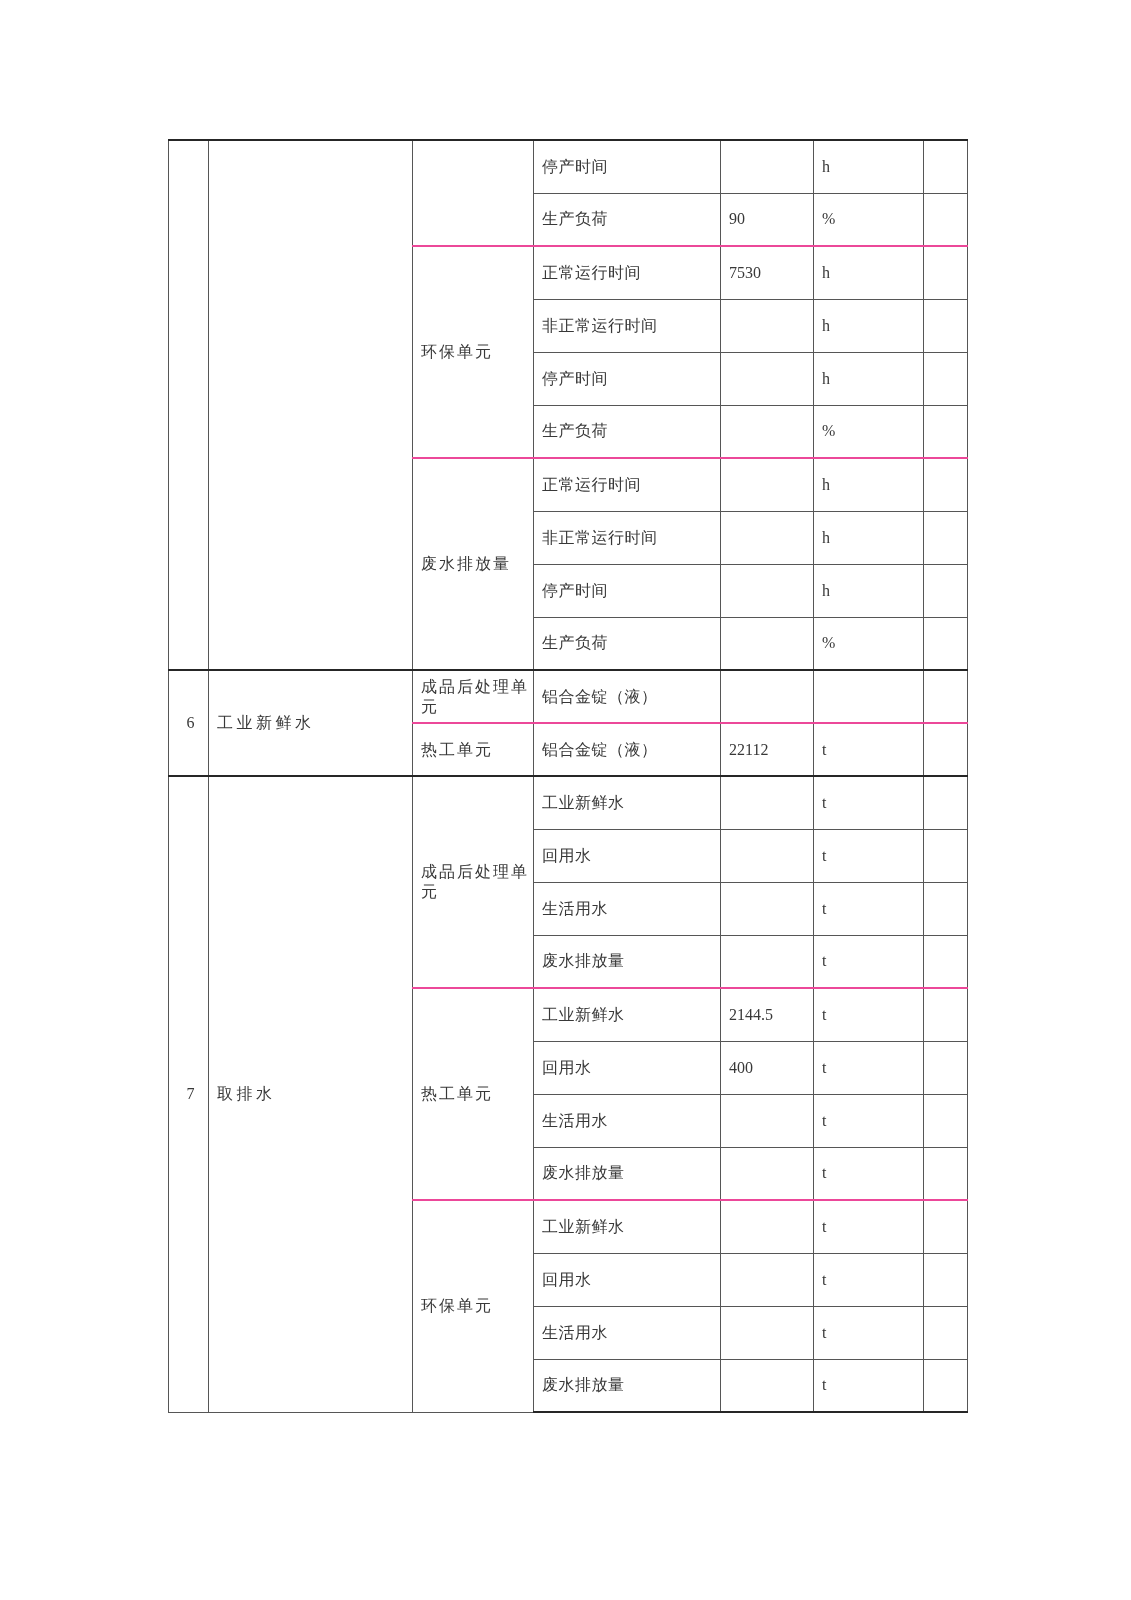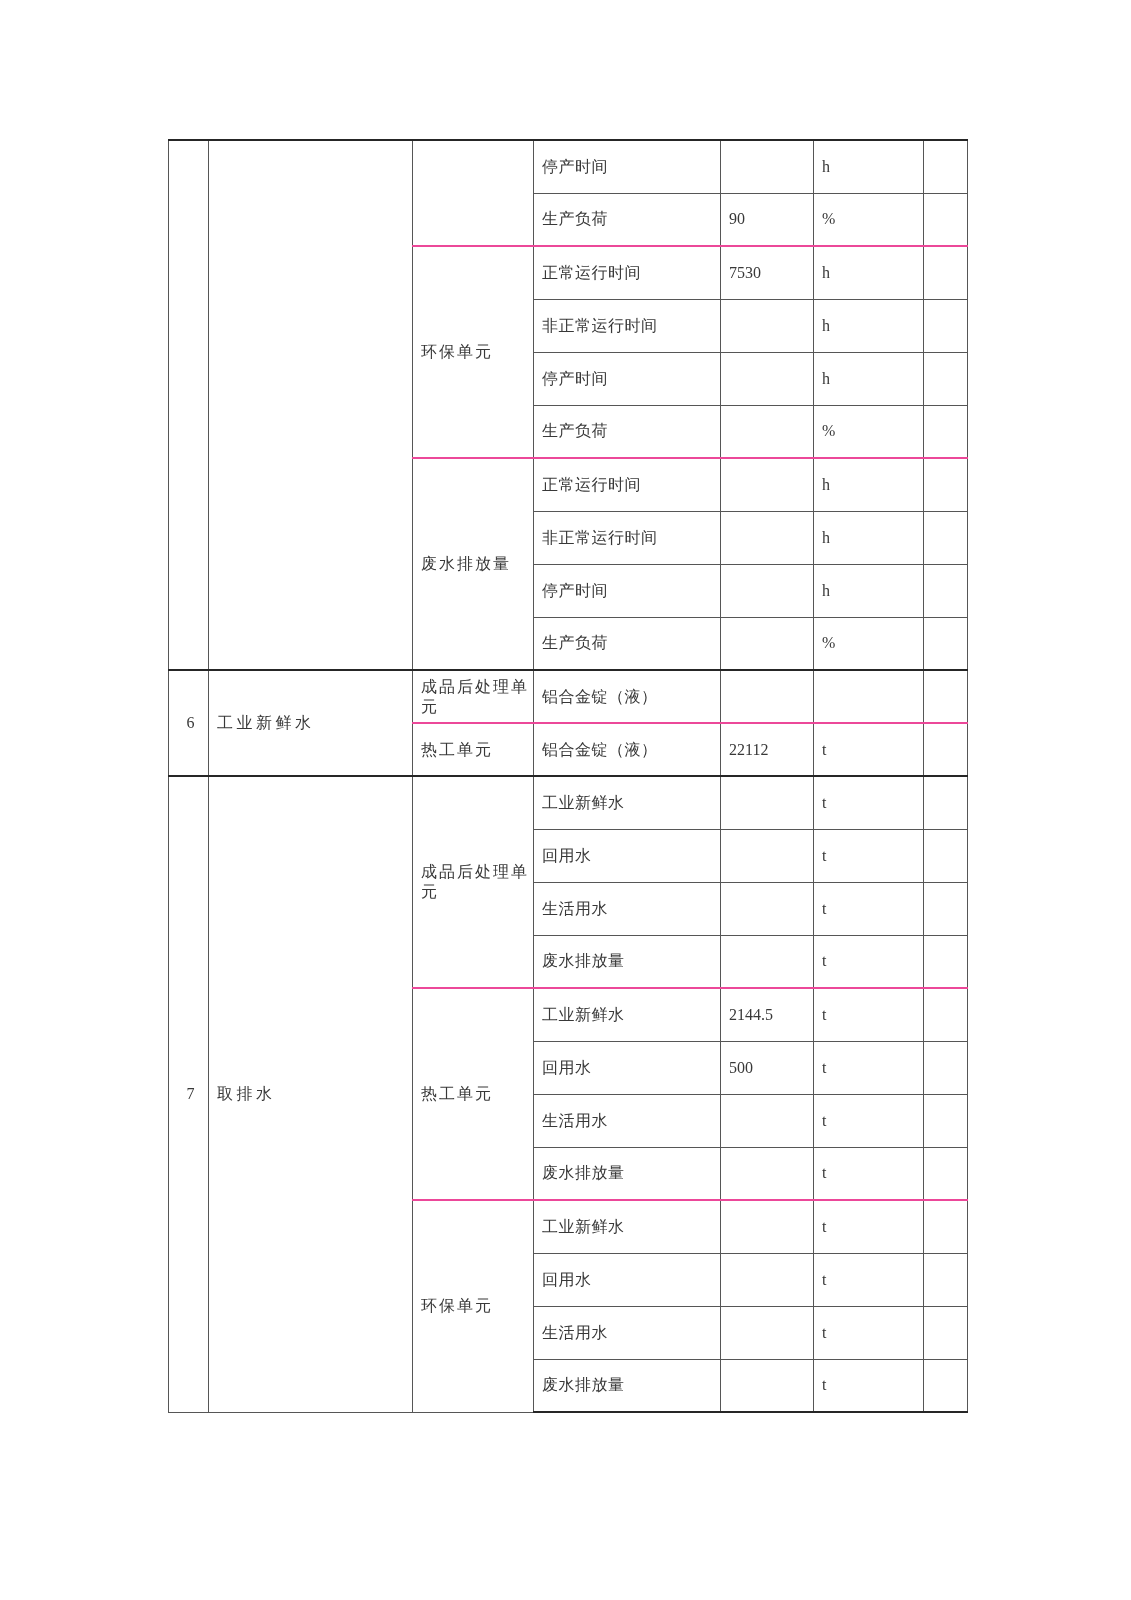--- a/index.html
+++ b/index.html
@@ -178,7 +178,7 @@
       </tr>
       <tr>
         <td class="c4">回用水</td>
-        <td class="c5">500</td>
+        <td class="c5">400</td>
         <td class="c6">t</td>
         <td class="c7"></td>
       </tr>

